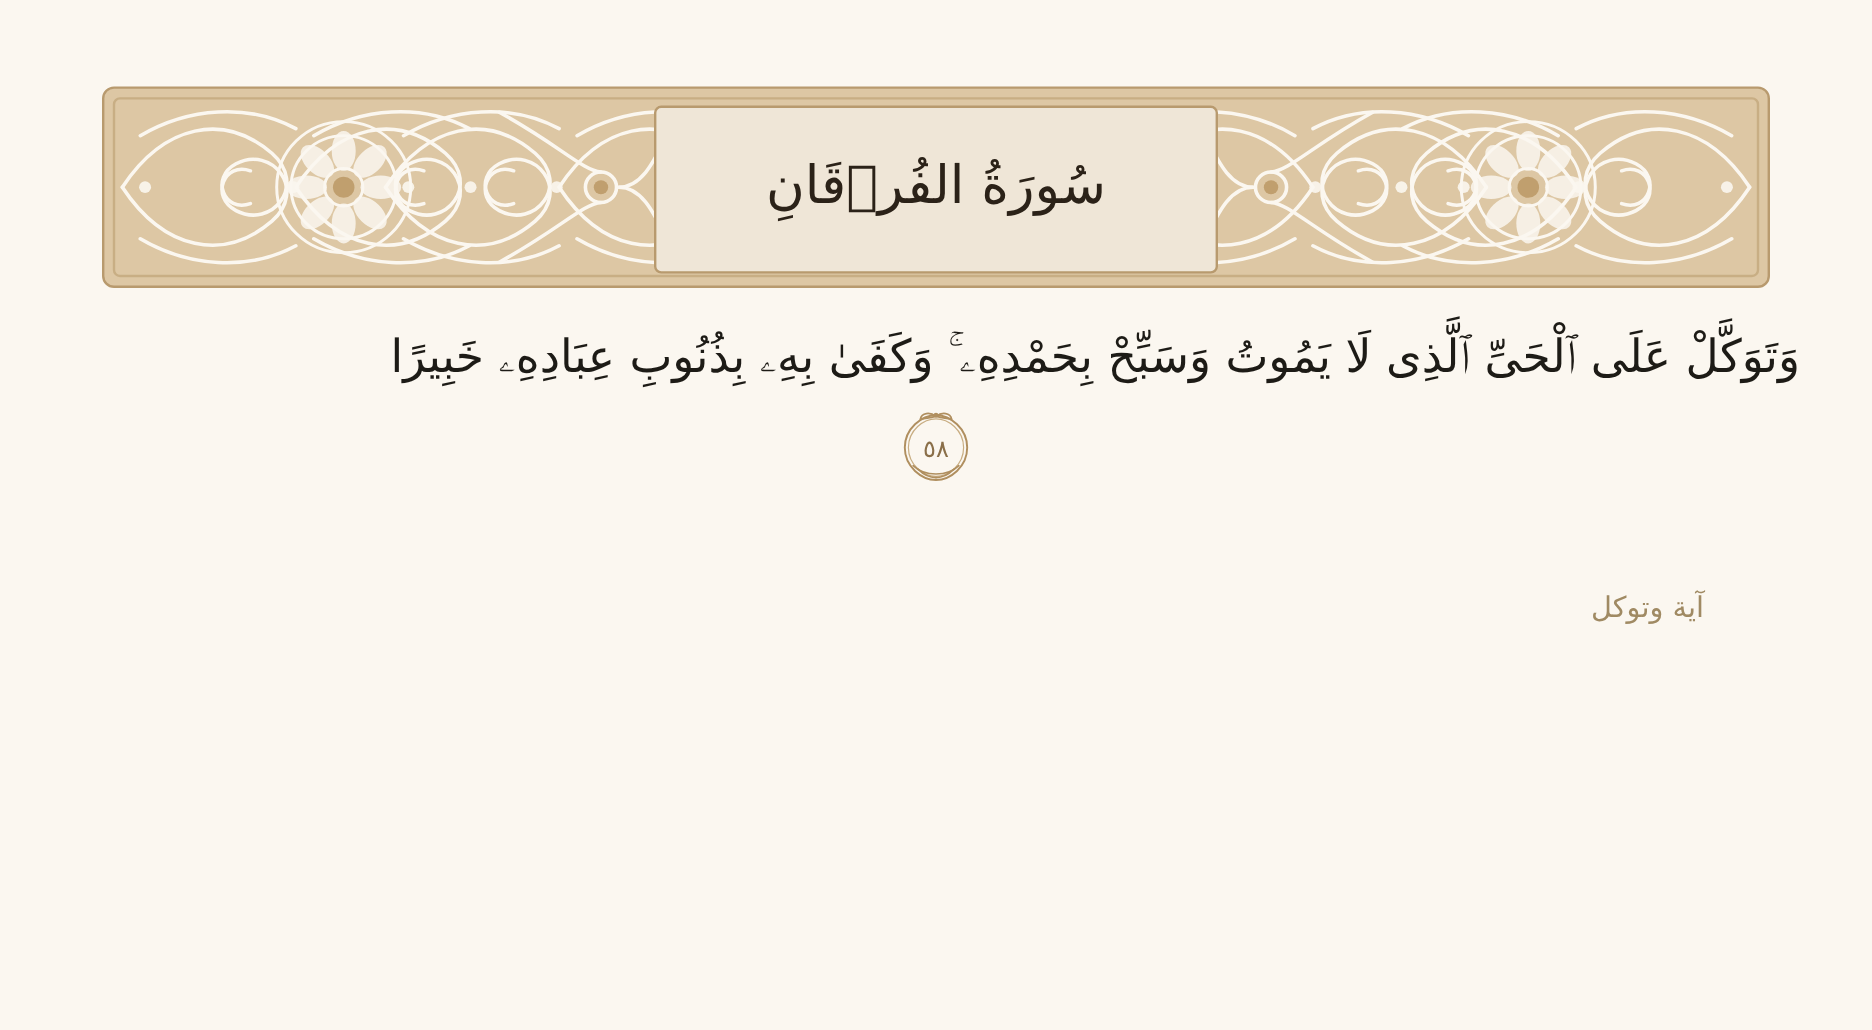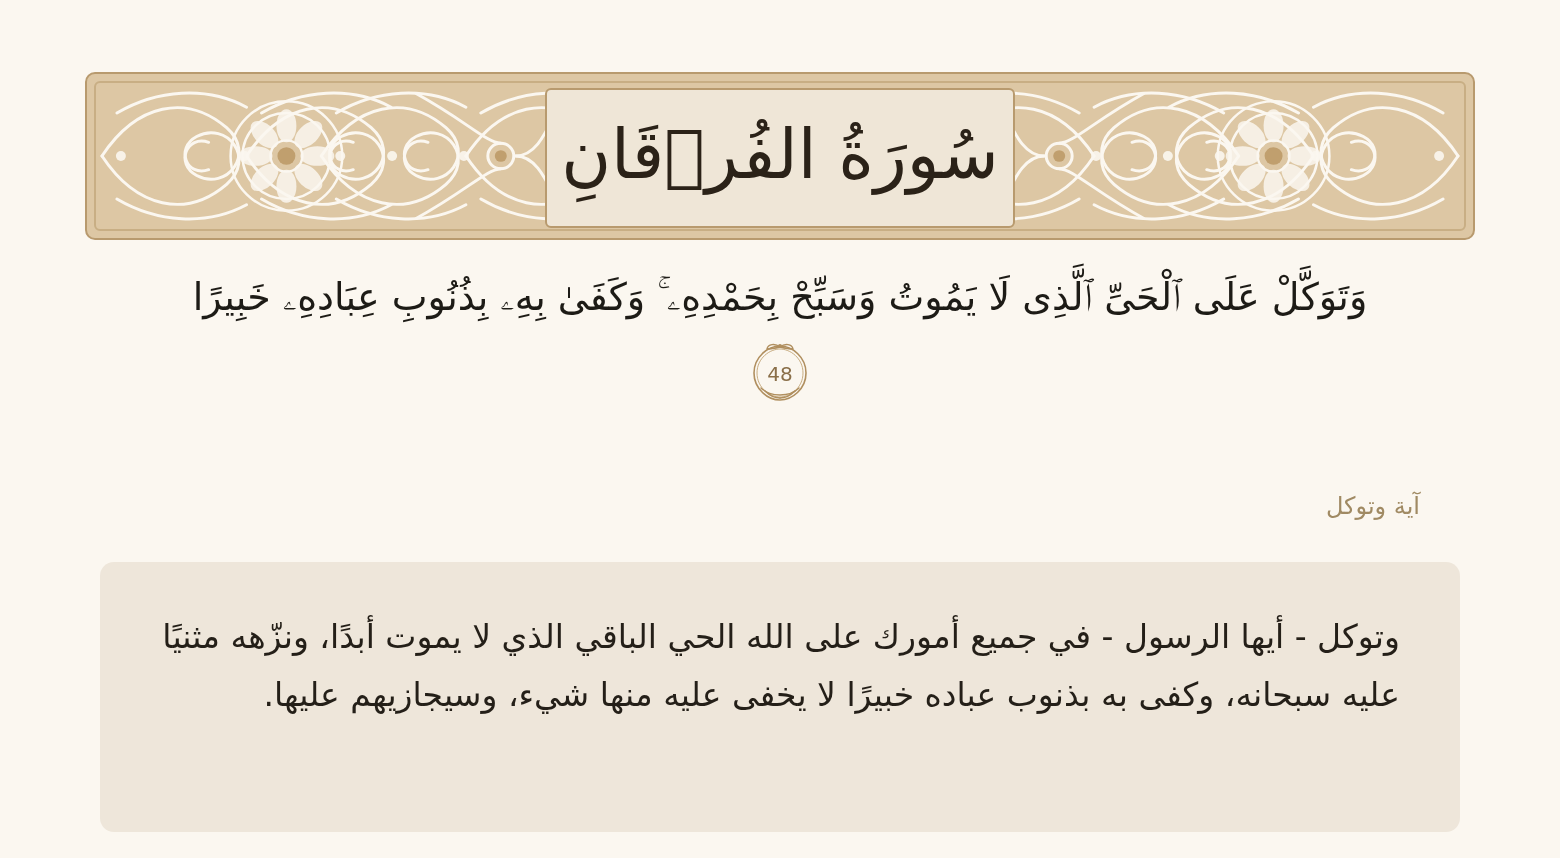--- a/index.html
+++ b/index.html
@@ -72,7 +72,7 @@
   }
   .surah-name {
     font-family: "DejaVu Sans", "Liberation Sans", sans-serif;
-    font-size: 68px;
+    font-size: 44px;
     color: #2b2218;
     line-height: 1.1;
     white-space: nowrap;

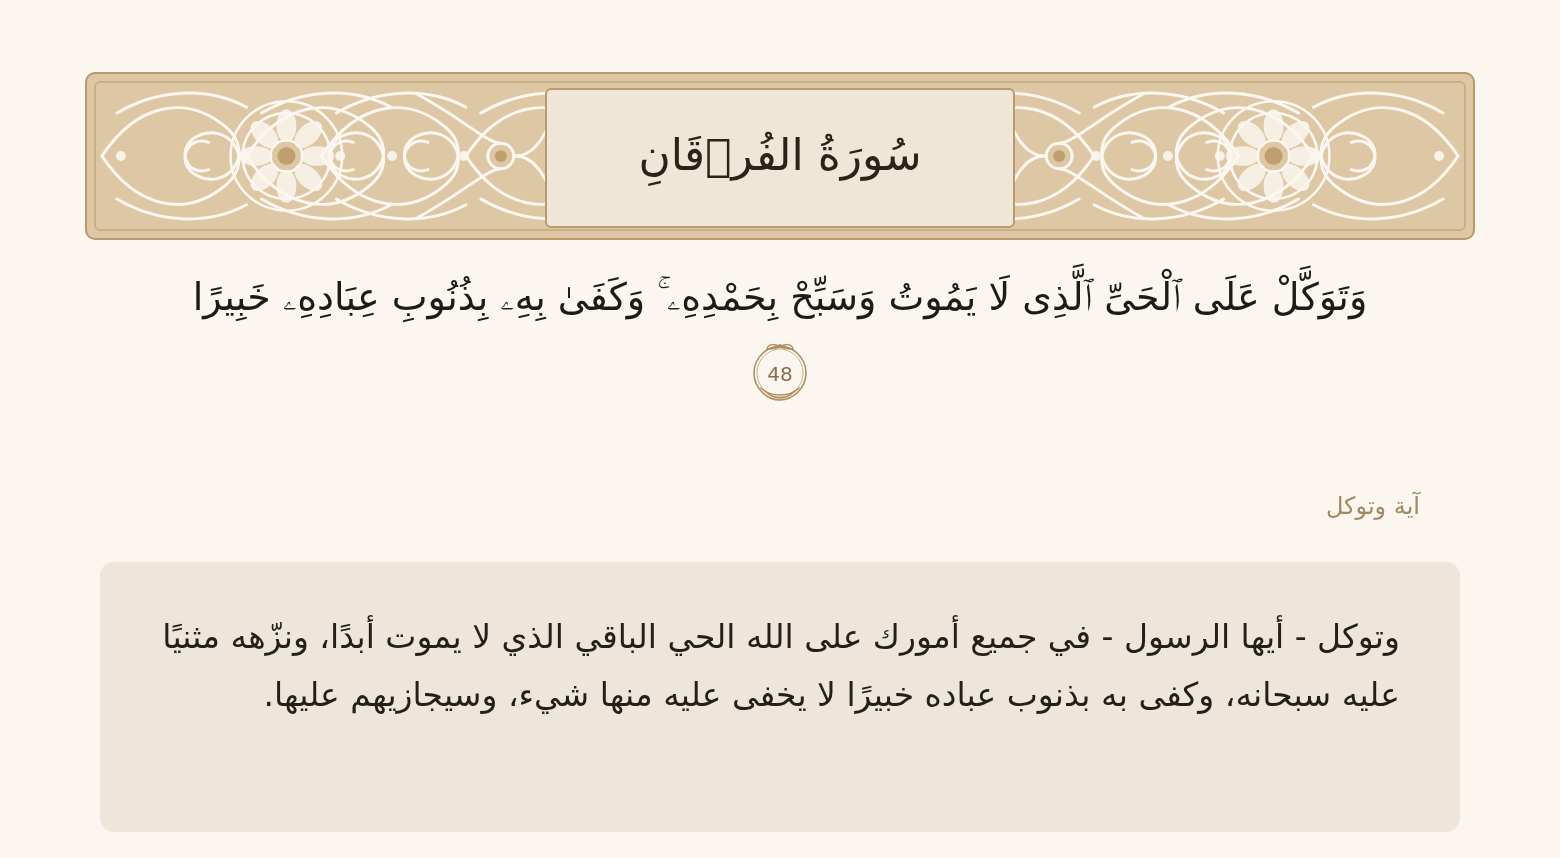--- a/index.html
+++ b/index.html
@@ -86,7 +86,6 @@
     left: 60px;
     right: 60px;
     top: 268px;
-    text-align: center;
   }
   .ayah-text {
     font-family: "DejaVu Sans", "Liberation Serif", serif;

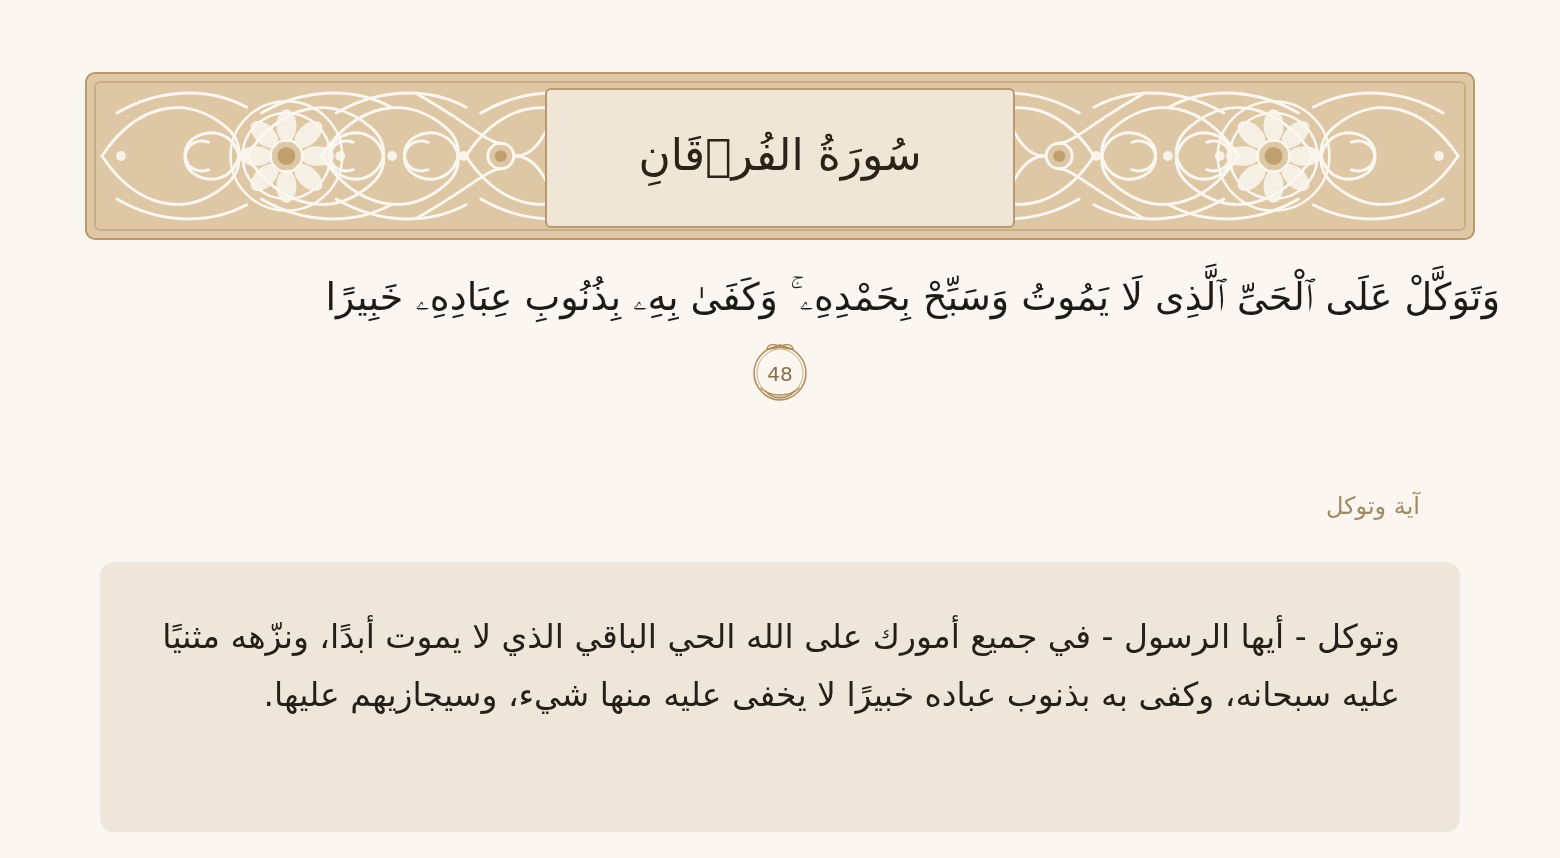--- a/index.html
+++ b/index.html
@@ -245,7 +245,7 @@
         </g>
         <circle cx="32" cy="5" r="2" fill="#b08f5f"></circle>
       </svg>
-      <div class="num">48</div>
+      <div class="num">٥٨</div>
     </div>
   </div>
 

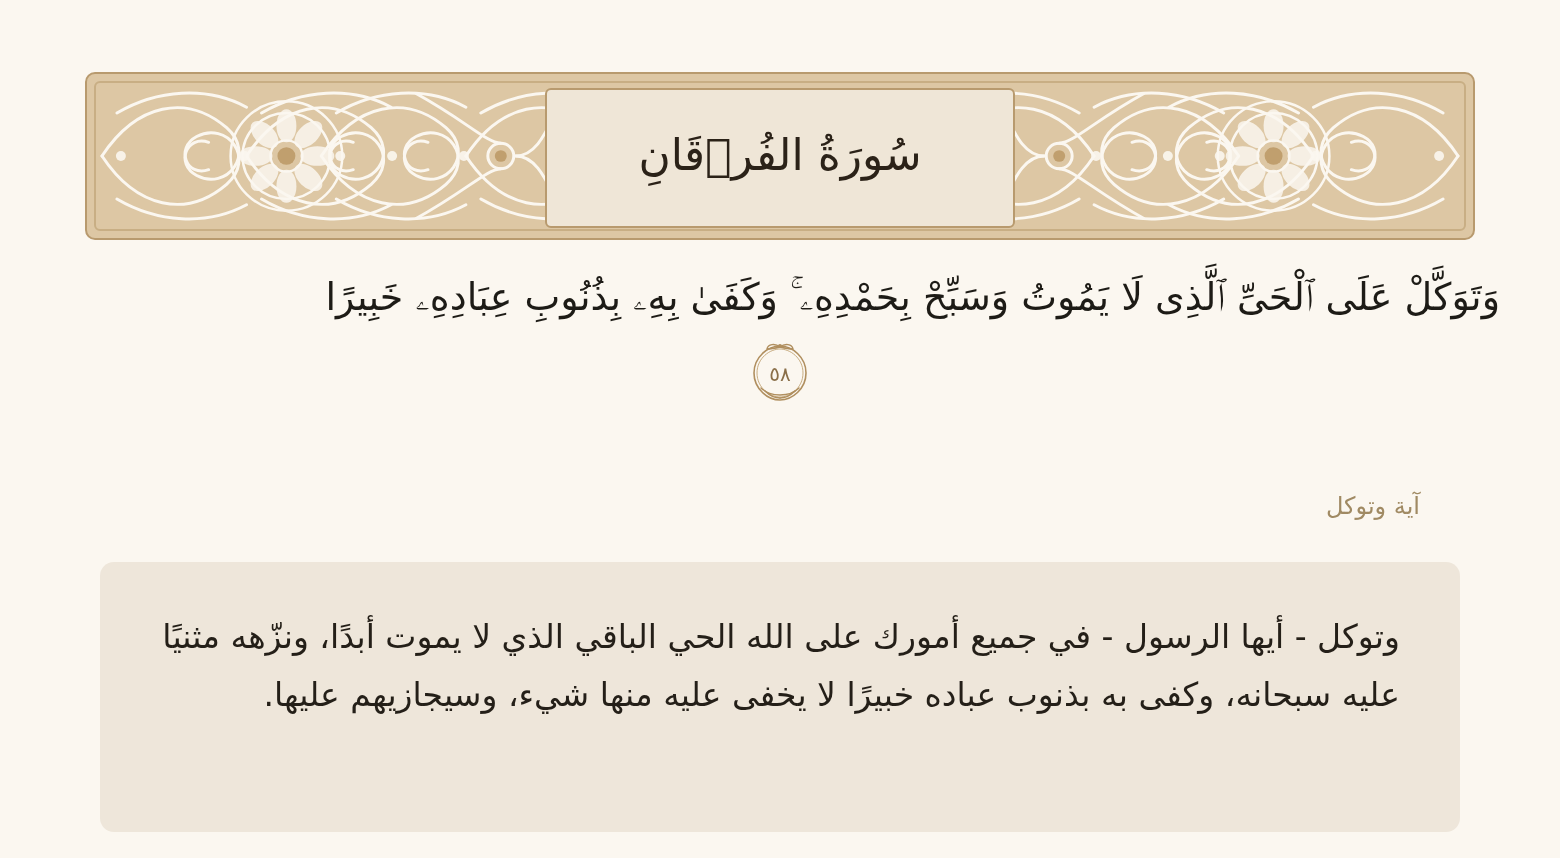--- a/index.html
+++ b/index.html
@@ -251,9 +251,6 @@
 
   <div class="tafsir-label">آية وتوكل</div>
 
-  <div class="tafsir-box">
-    <div class="tafsir-text">وتوكل - أيها الرسول - في جميع أمورك على الله الحي الباقي الذي لا يموت أبدًا، ونزّهه مثنيًا عليه سبحانه، وكفى به بذنوب عباده خبيرًا لا يخفى عليه منها شيء، وسيجازيهم عليها.</div>
-  </div>
 
 </div>
 

